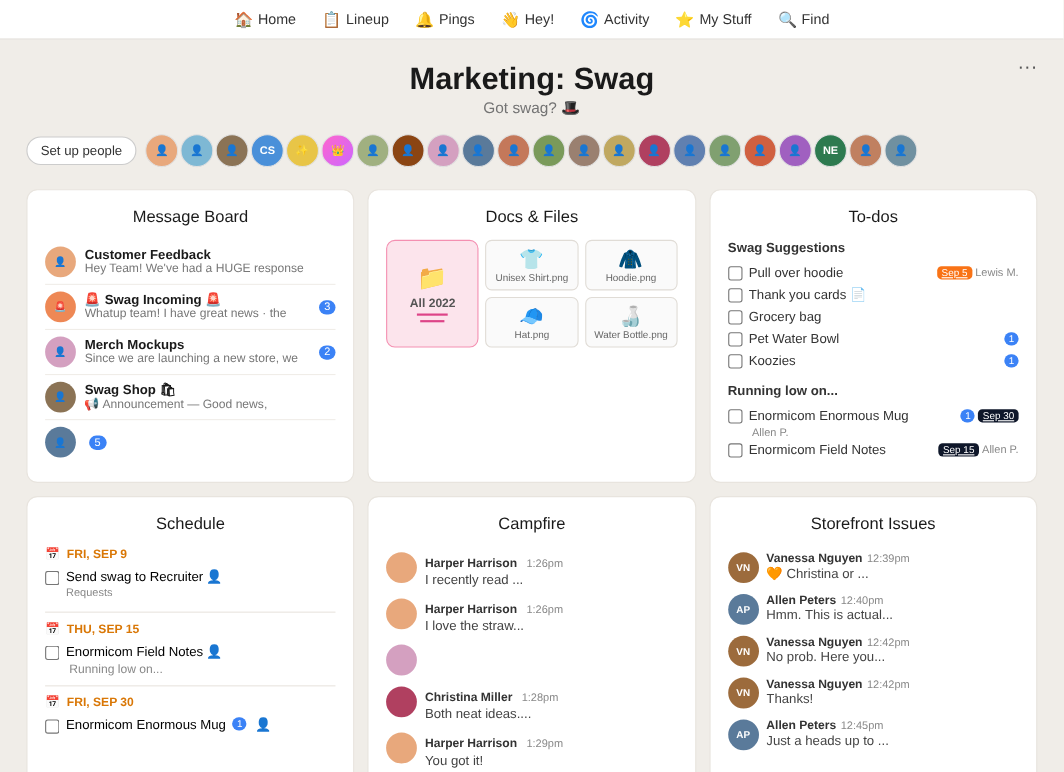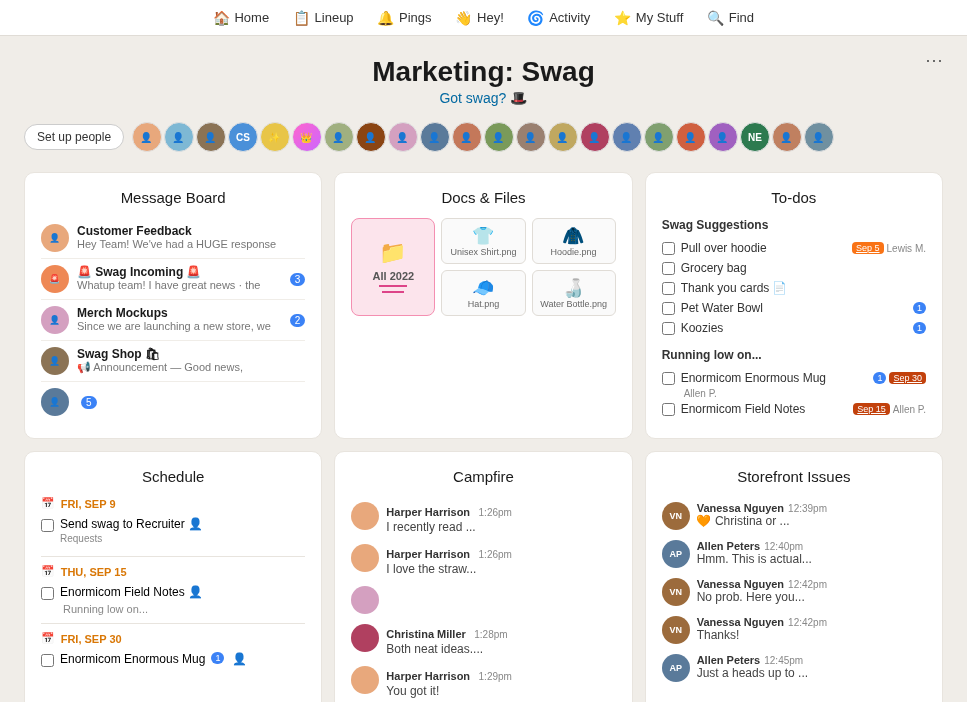--- a/index.html
+++ b/index.html
@@ -13,7 +13,7 @@
     
     .project-header { text-align: center; margin-bottom: 16px; }
     .project-title { font-size: 28px; font-weight: 700; color: #1a1a1a; }
-    .project-subtitle { font-size: 14px; color: #0369a1; margin-top: 2px; }
+    .project-subtitle { font-size: 14px; color: #737373; margin-top: 2px; }
 
     
     .people-row { display: flex; align-items: center; gap: 8px; margin-bottom: 20px; }

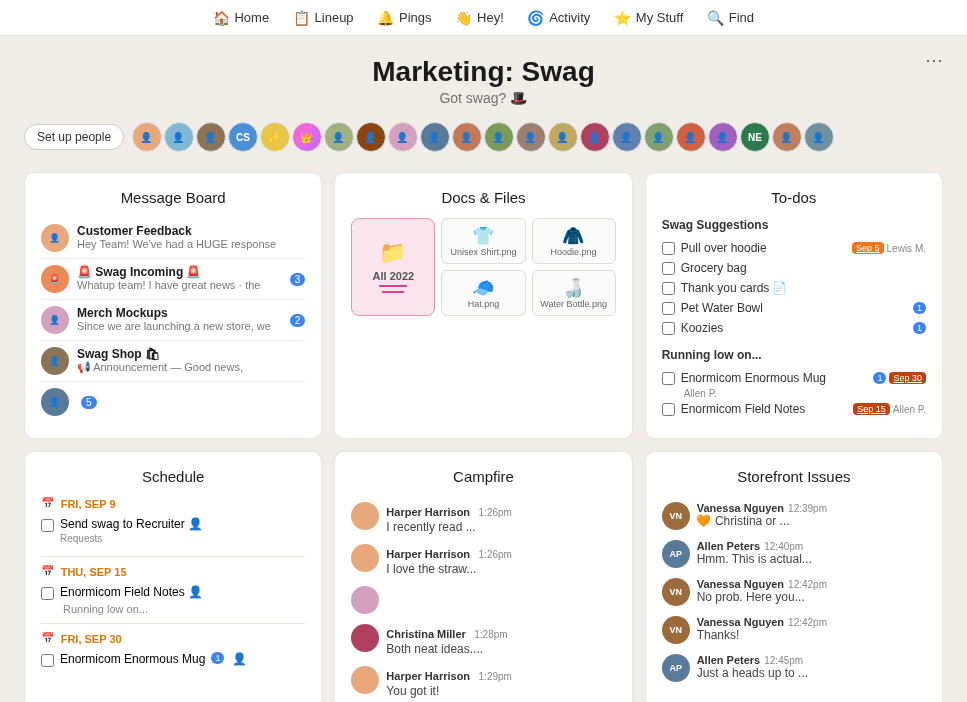--- a/index.html
+++ b/index.html
@@ -265,11 +265,11 @@
       </div>
       <div class="todo-item">
         <input type="checkbox" style="">
+        <span class="todo-label">Thank you cards 📄</span>
+      </div>
+      <div class="todo-item">
+        <input type="checkbox" style="">
         <span class="todo-label">Grocery bag</span>
-      </div>
-      <div class="todo-item">
-        <input type="checkbox" style="">
-        <span class="todo-label">Thank you cards 📄</span>
       </div>
       <div class="todo-item">
         <input type="checkbox" style="">

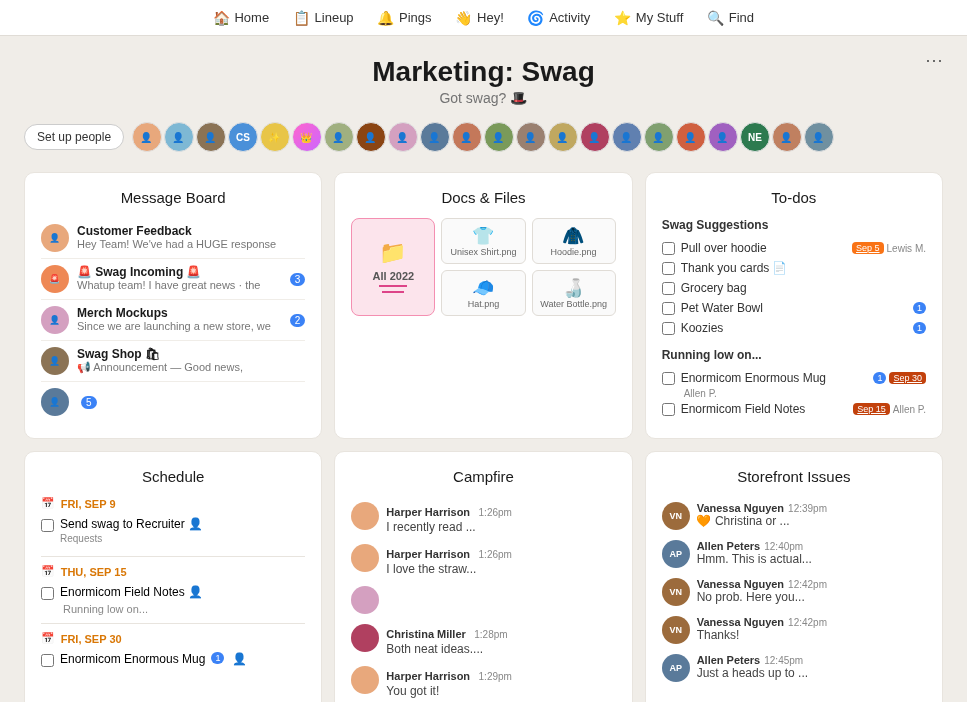--- a/index.html
+++ b/index.html
@@ -47,7 +47,7 @@
     .todo-meta { font-size: 10px; color: #888; display: flex; align-items: center; gap: 3px; }
     .badge-blue { background: #3b82f6; color: white; border-radius: 8px; font-size: 9px; padding: 1px 4px; }
     .date-badge { background: #f97316; color: white; border-radius: 4px; font-size: 9px; padding: 1px 4px; text-decoration: underline; }
-    .date-badge.gray { background: #c2410c; }
+    .date-badge.gray { background: #0f172a; }
 
     
     .schedule-date-header { display: flex; align-items: center; gap: 6px; font-size: 11px; font-weight: 700; color: #d97706; margin: 8px 0 4px; }

